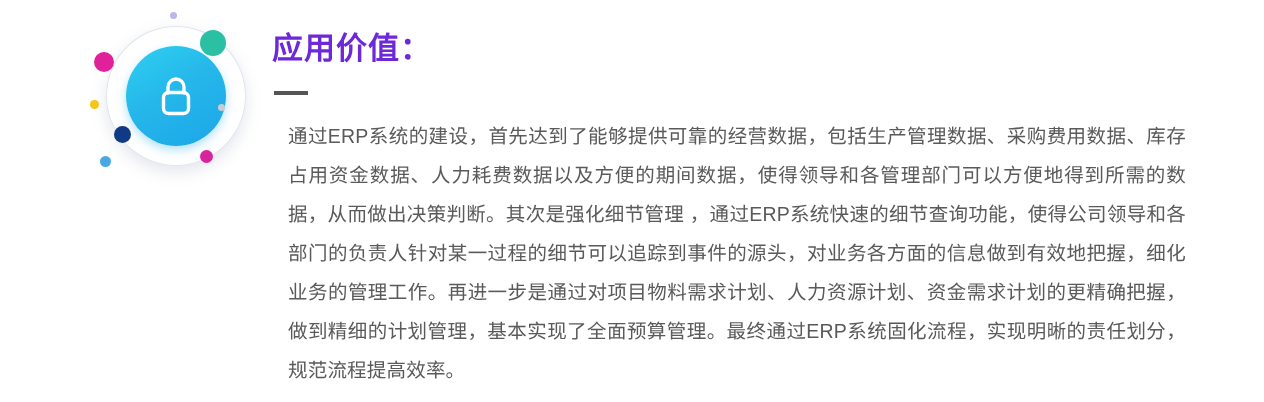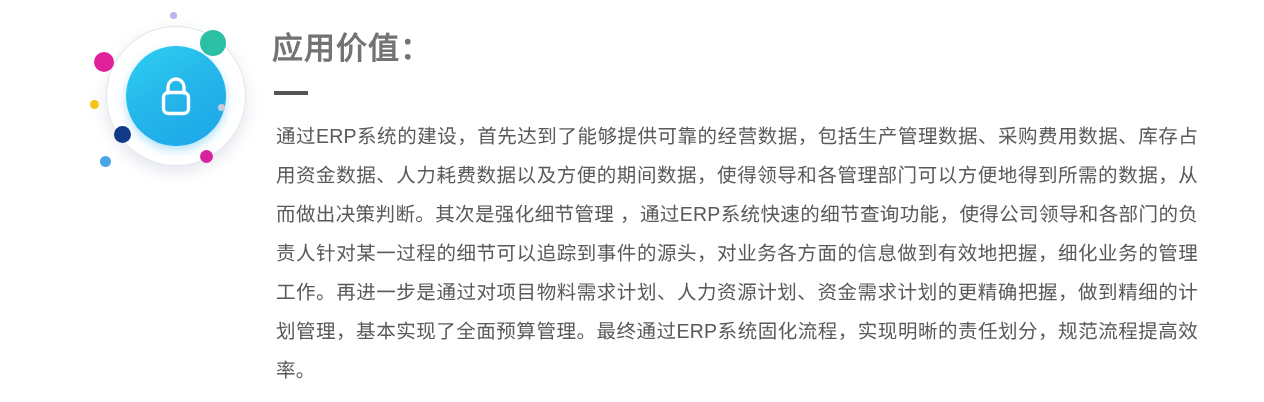--- a/index.html
+++ b/index.html
@@ -84,7 +84,7 @@
     font-size: 31px;
     font-weight: bold;
     letter-spacing: 1px;
-    color: #737373;
+    color: #6d28d9;
     line-height: 1.2;
   }
   .rule {

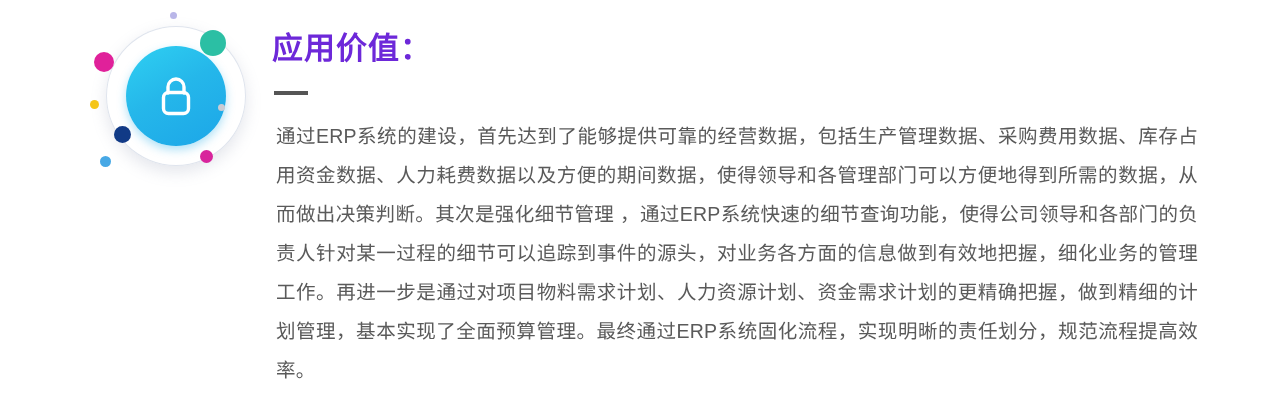--- a/index.html
+++ b/index.html
@@ -94,7 +94,7 @@
     margin: 24px 0 22px 2px;
   }
   .body-text {
-    margin: 4px;
+    margin: 16px;
     font-size: 19.5px;
     line-height: 39px;
     color: #5a5a5a;

